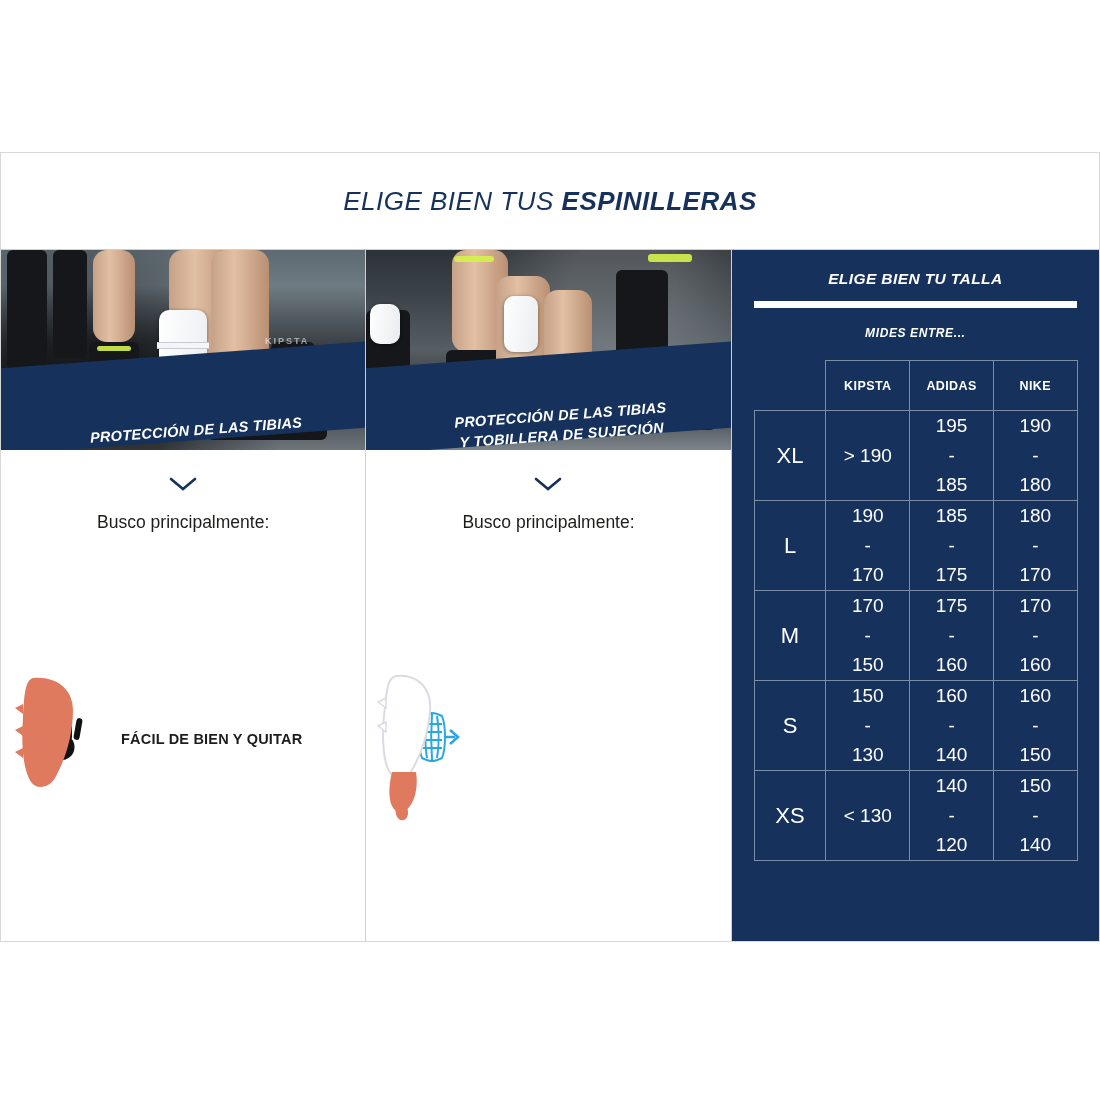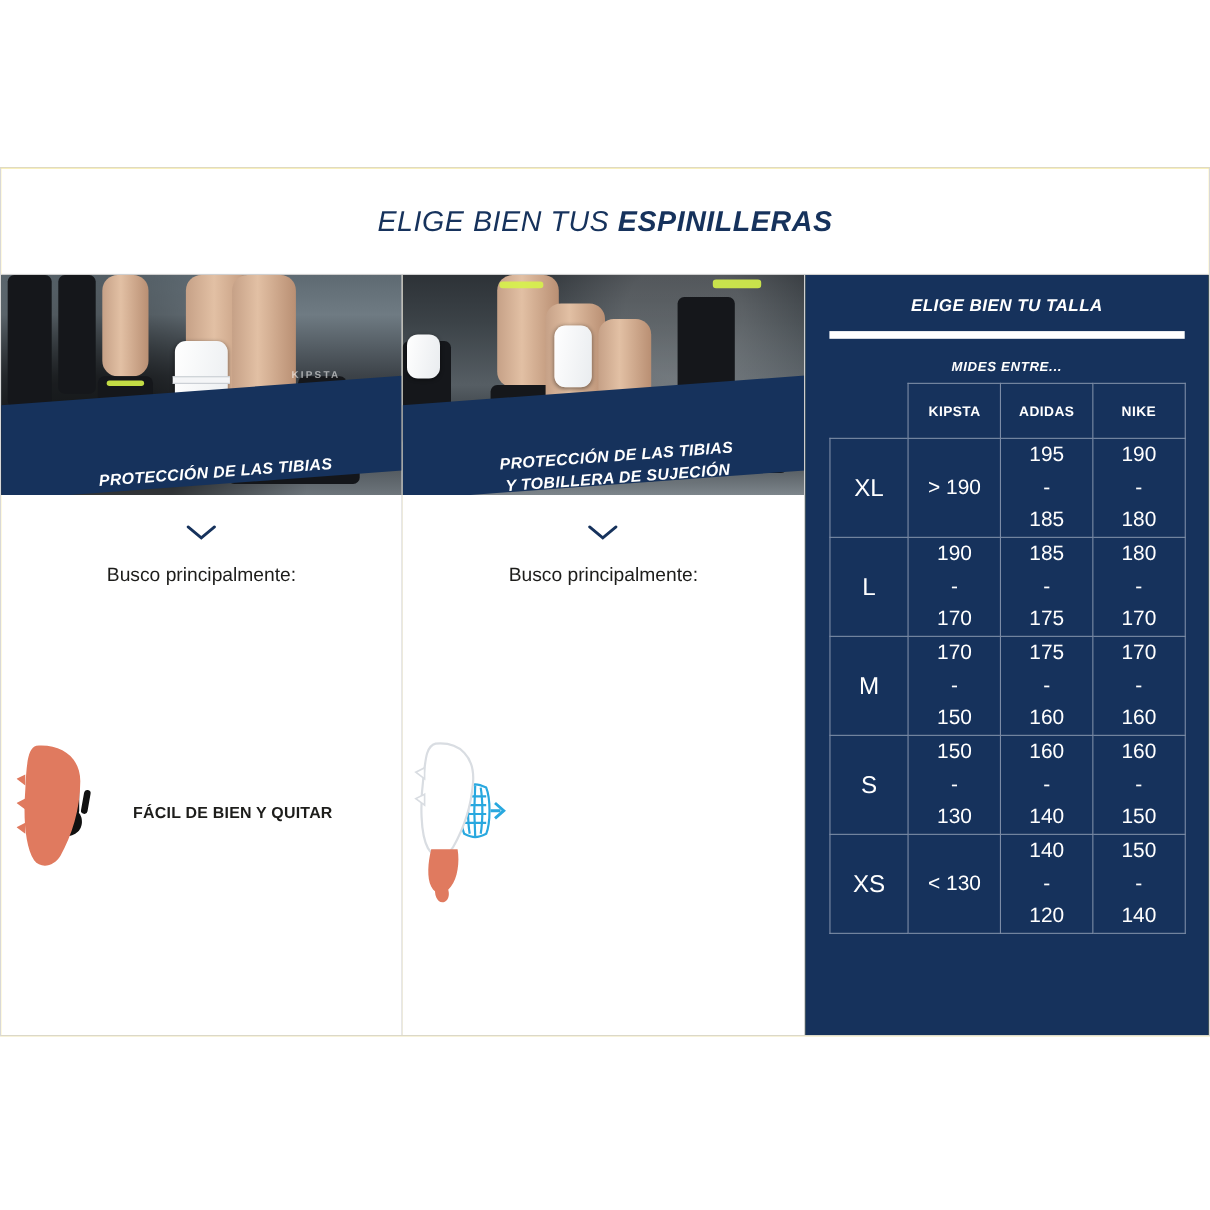--- a/index.html
+++ b/index.html
@@ -12,7 +12,7 @@
     position: absolute;
     left: 0; top: 152px;
     width: 1100px; height: 790px;
-    background: #fde047;
+    background: #a3a3a3;
     border: 1px solid #d8d8d8;
     overflow: hidden;
   }

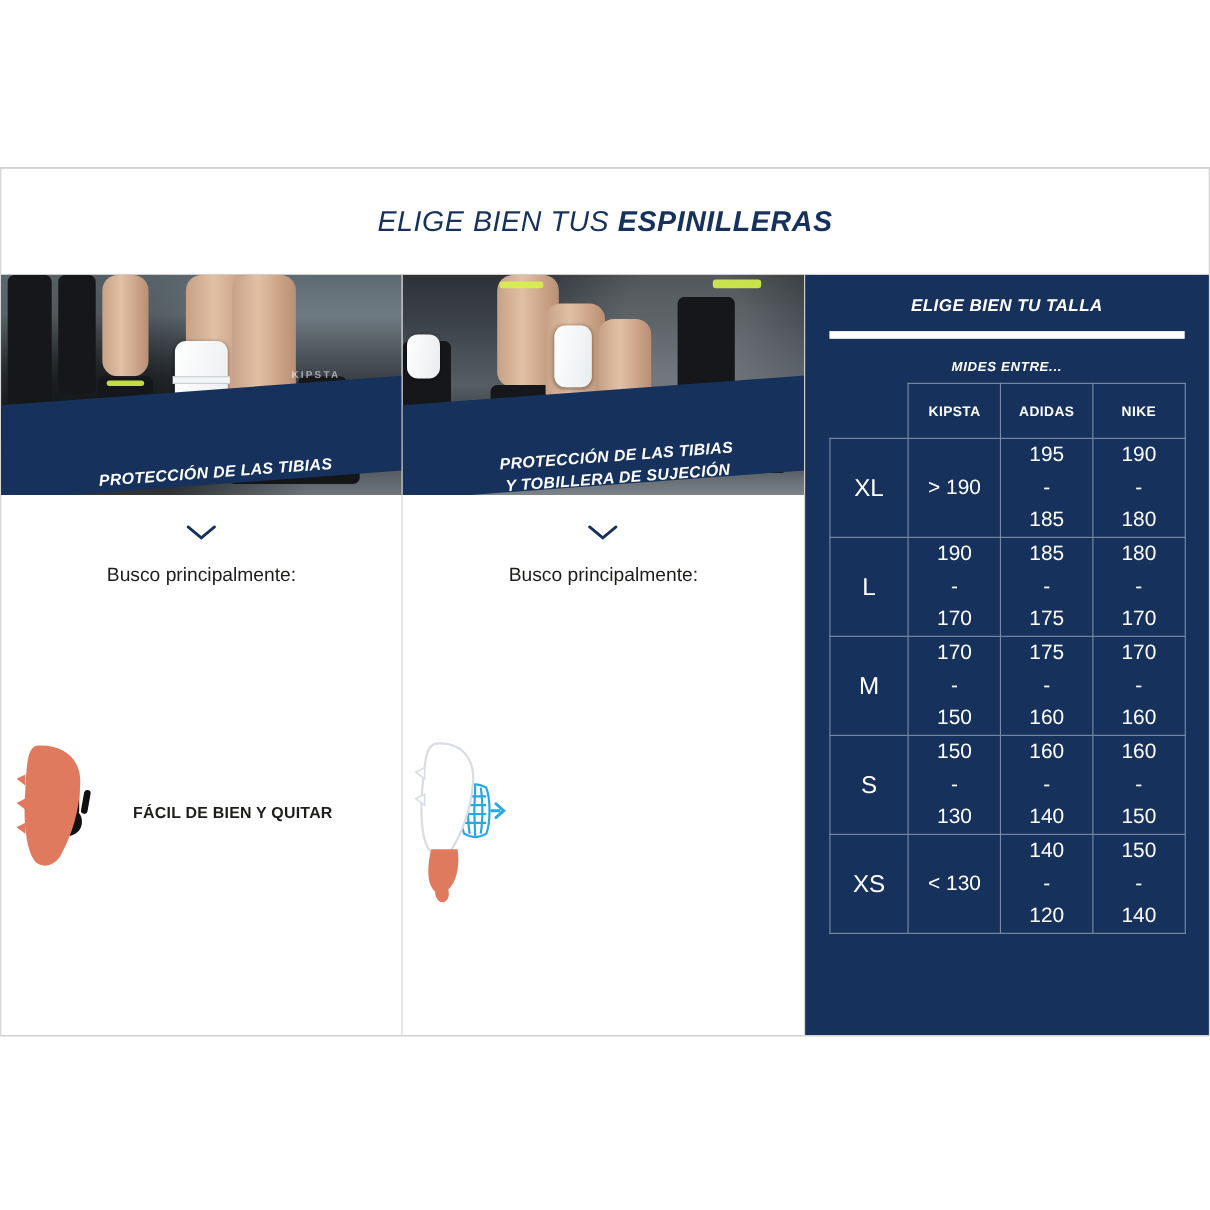--- a/index.html
+++ b/index.html
@@ -206,7 +206,7 @@
     font-weight: bold;
     font-style: italic;
     letter-spacing: .6px;
-    margin: 18px 0 8px;
+    margin: 18px 0 20px;
   }
   table.sizes {
     width: 324px;

